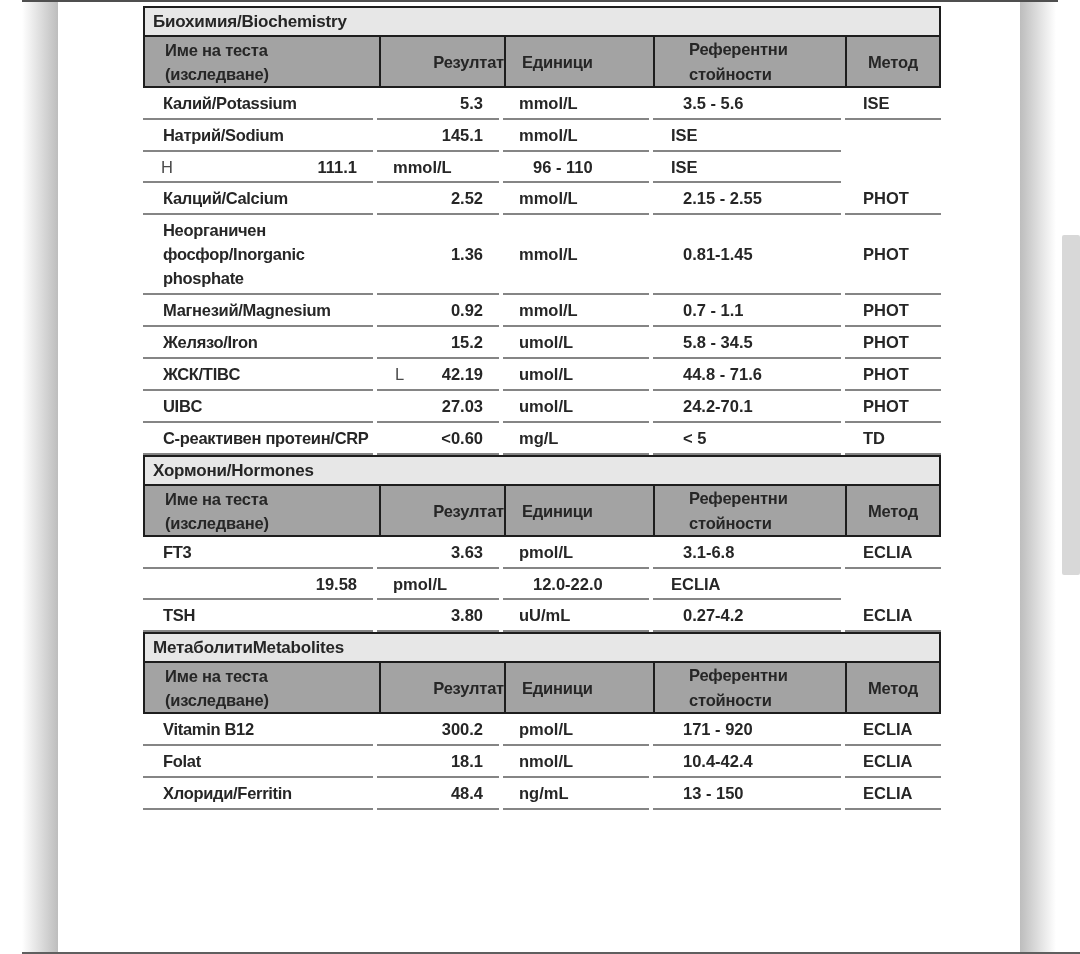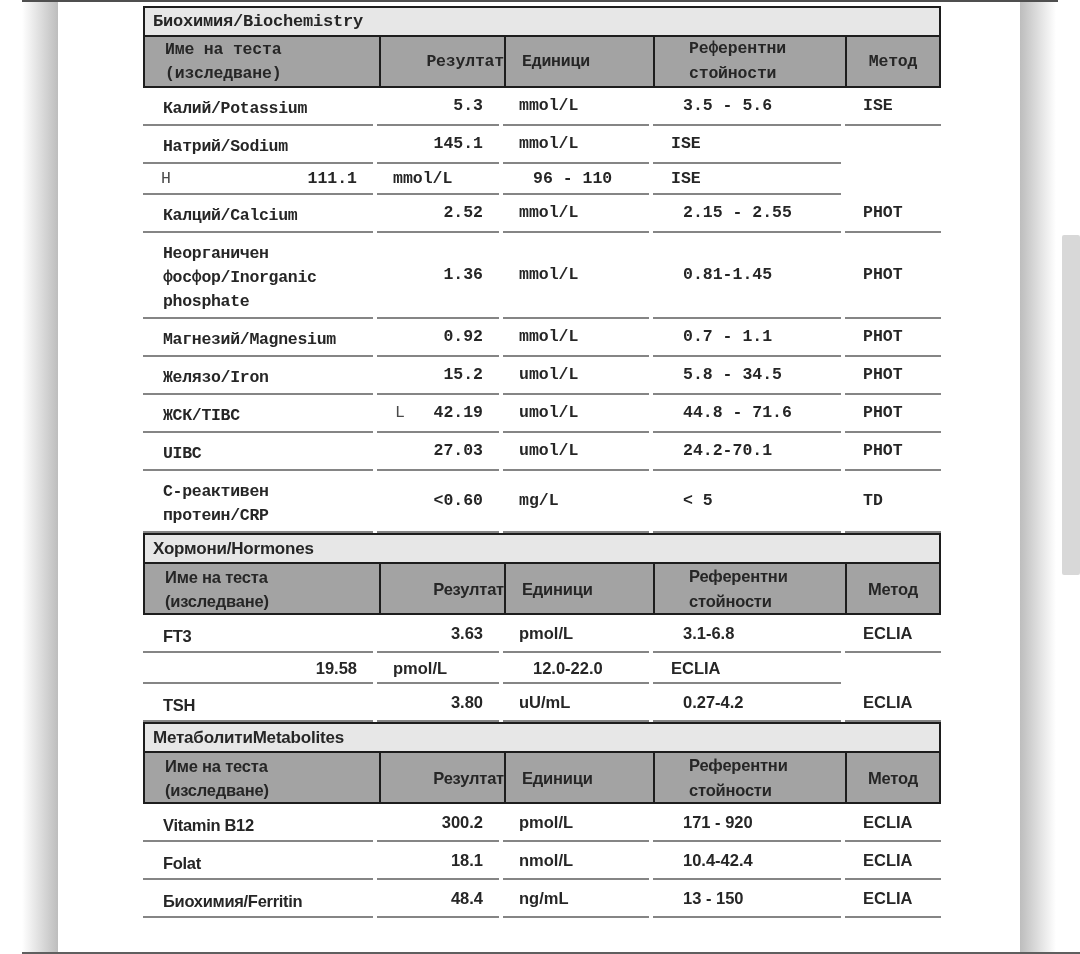--- a/index.html
+++ b/index.html
@@ -20,7 +20,7 @@
     background:#d8d8d8;border-radius:2px;}
 
   .section{margin-left:85px;width:798px;}
-  .section.first{margin-top:6px;font-family:Liberation Mono, monospace;}
+  .section.first{margin-top:6px;}
 
   .section-title{
     box-sizing:border-box;width:798px;height:31px;

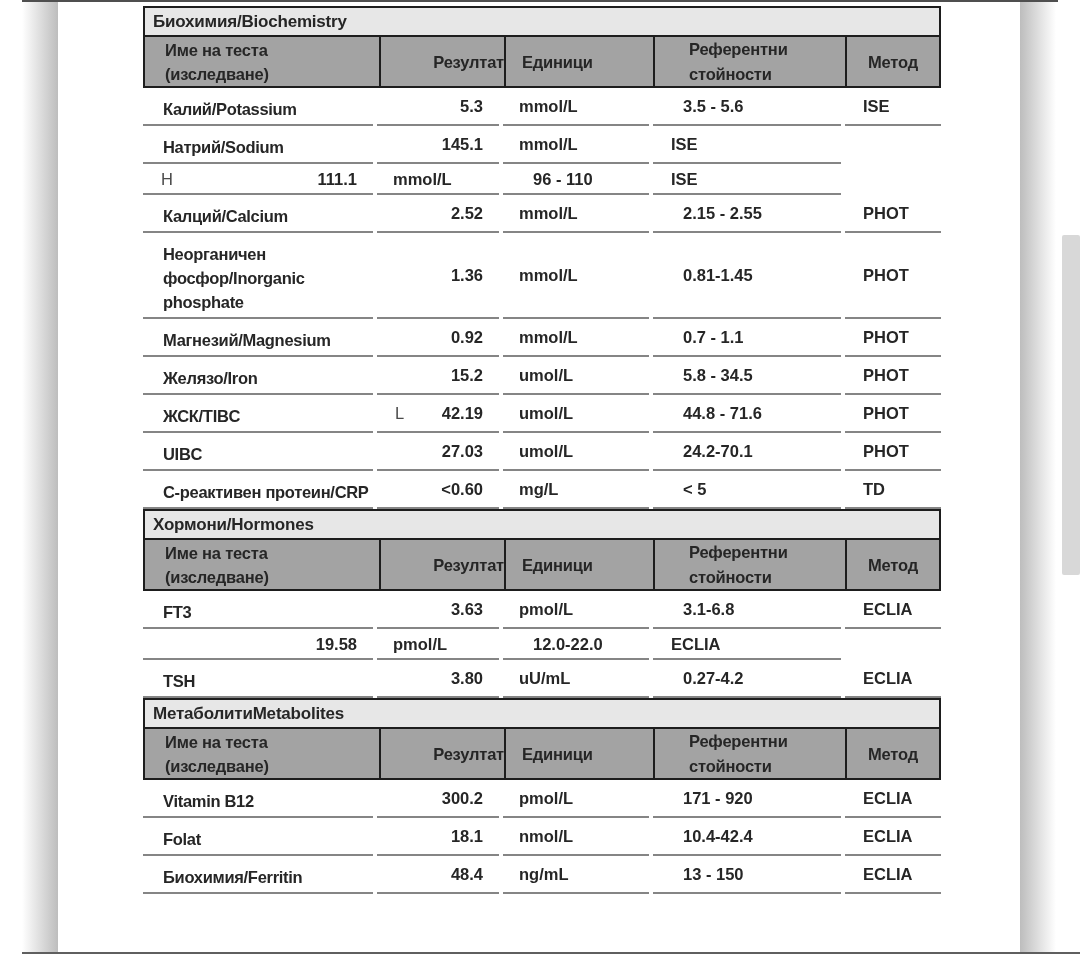--- a/index.html
+++ b/index.html
@@ -55,7 +55,7 @@
     border-bottom:2px solid #858585;
     font-size:16.5px;font-weight:700;color:#262626;line-height:24px;
   }
-  .dcell.name{padding:9px 4px 3px 20px;letter-spacing:-0.3px;}
+  .dcell.name{padding:3px 4px 3px 20px;letter-spacing:-0.3px;}
   .dcell.result{padding:0;}
   .dcell.result .flag{margin-left:18px;font-weight:400;color:#4a4a4a;}
   .dcell.result .val{margin-left:auto;padding-right:16px;}

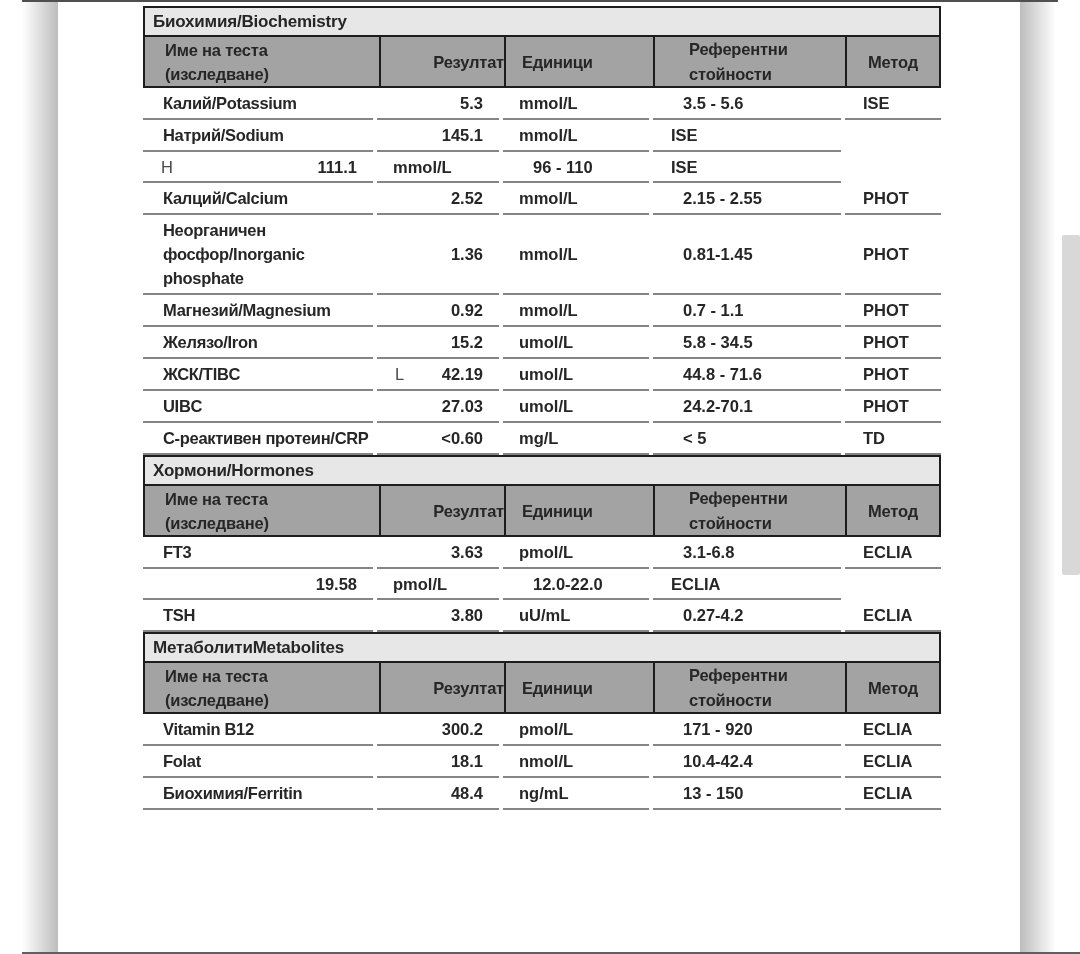--- a/index.html
+++ b/index.html
@@ -284,7 +284,7 @@
             <div class="dcell method">ECLIA</div>
           </div>
           <div class="drow">
-            <div class="dcell name">Биохимия/Ferritin</div>
+            <div class="dcell name">Хлориди/Ferritin</div>
             <div class="dcell result">
               <div class="flag"></div>
               <div class="val">48.4</div>

